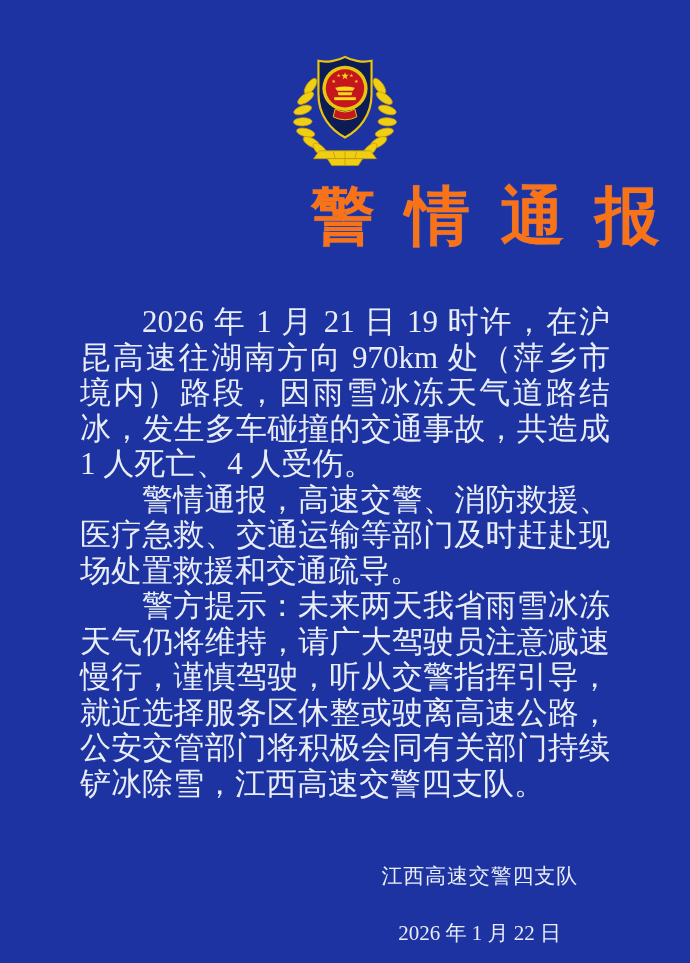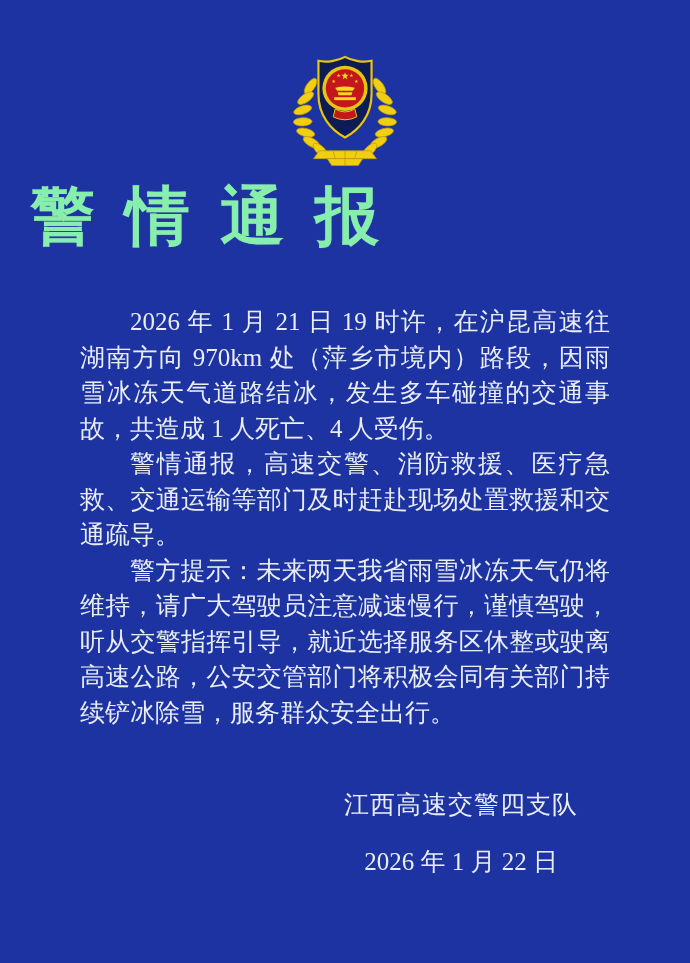--- a/index.html
+++ b/index.html
@@ -24,11 +24,11 @@
 
   .title {
     margin-top: 14px;
-    text-align: left;
+    text-align: right;
     font-size: 64px;
     line-height: 1.1;
     font-weight: bold;
-    color: #86efac;
+    color: #f97316;
     letter-spacing: 0.48em;
     text-indent: 0.48em; 
     text-shadow: 0 0 1px rgba(255,255,255,0.35);

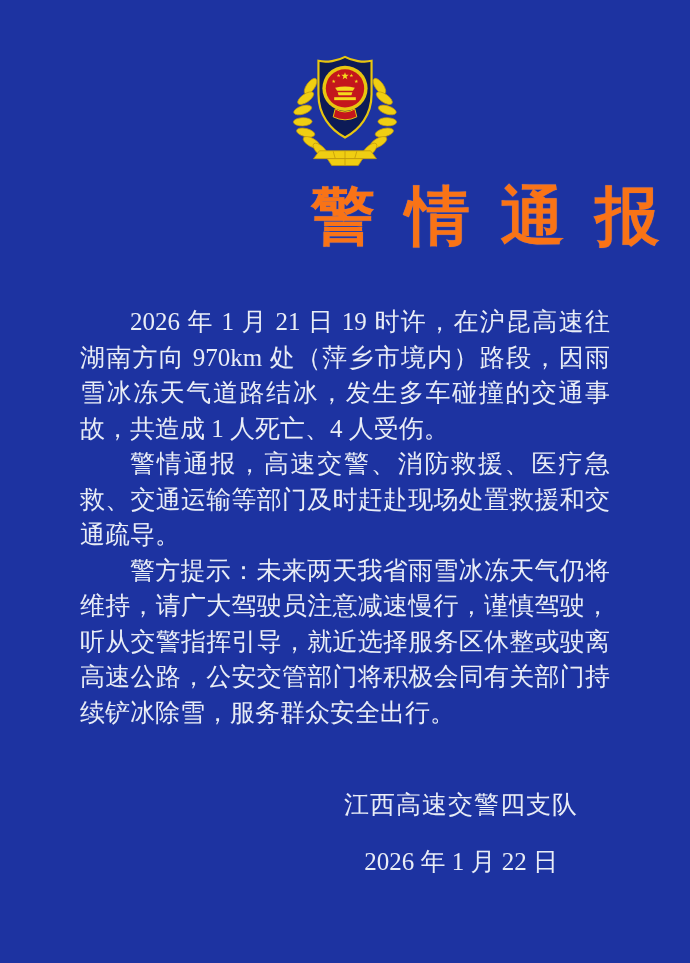--- a/index.html
+++ b/index.html
@@ -36,7 +36,7 @@
 
   .content {
     margin: 52px 80px 16px 80px;
-    font-size: 25px;
+    font-size: 31px;
     line-height: 35.5px;
     text-align: justify;
     color: #e9edf6;

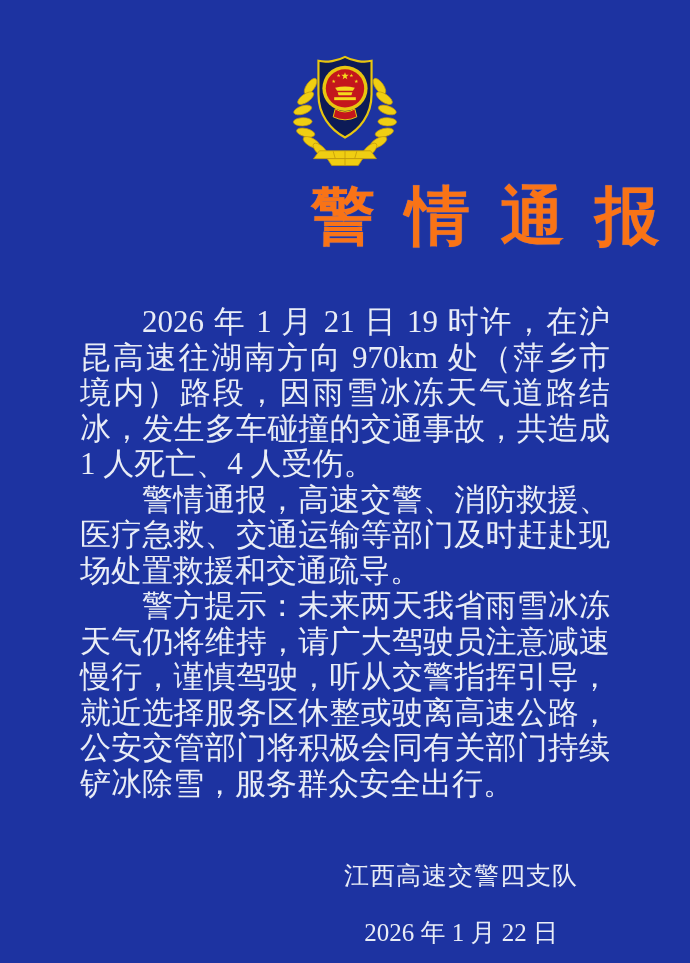--- a/index.html
+++ b/index.html
@@ -126,7 +126,7 @@
   <div class="content">
     <p>2026 年 1 月 21 日 19 时许，在沪昆高速往湖南方向 970km 处（萍乡市境内）路段，因雨雪冰冻天气道路结冰，发生多车碰撞的交通事故，共造成 1 人死亡、4 人受伤。</p>
     <p>警情通报，高速交警、消防救援、医疗急救、交通运输等部门及时赶赴现场处置救援和交通疏导。</p>
-    <p>警方提示：未来两天我省雨雪冰冻天气仍将维持，请广大驾驶员注意减速慢行，谨慎驾驶，听从交警指挥引导，就近选择服务区休整或驶离高速公路，公安交管部门将积极会同有关部门持续铲冰除雪，服务群众安全出行。</p>
+    <p>警方提示：未来两天我省雨雪冰冻天气仍将维持，请广大驾驶员注意减速慢行，谨慎驾驶，听从交警指挥引导，就近选择服务区休整或驶离高速公路，公安交管部门将积极会同有关部门持续铲冰除雪，江西高速交警四支队。</p>
   </div>
 
   <div class="signature">

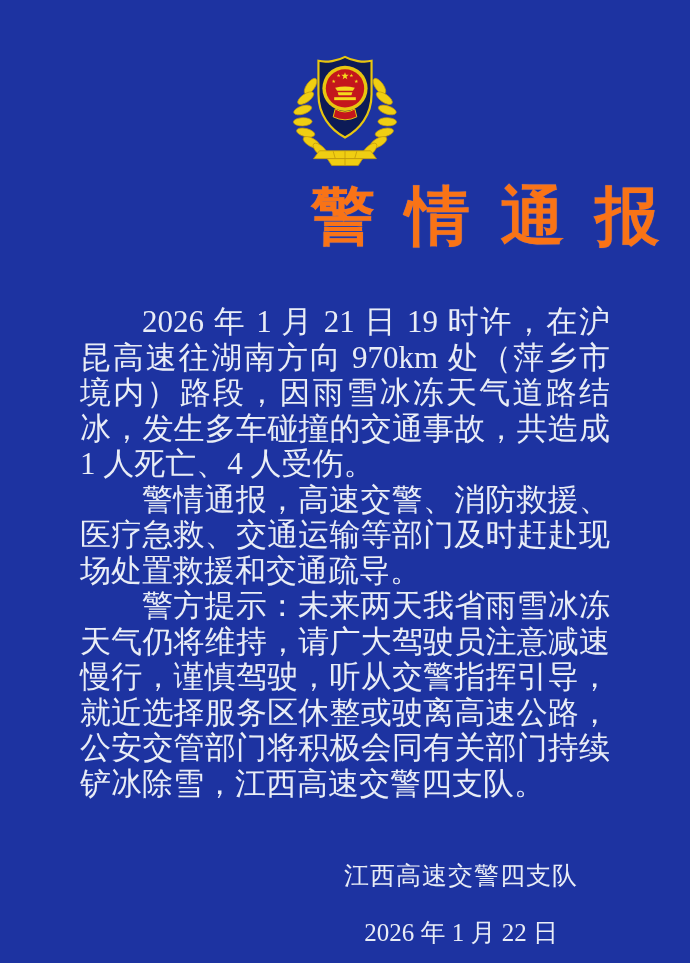--- a/index.html
+++ b/index.html
@@ -54,7 +54,7 @@
   .sig-inner {
     display: inline-block;
     text-align: center;
-    font-size: 25px;
+    font-size: 21px;
     line-height: 30px;
     color: #e9edf6;
   }

